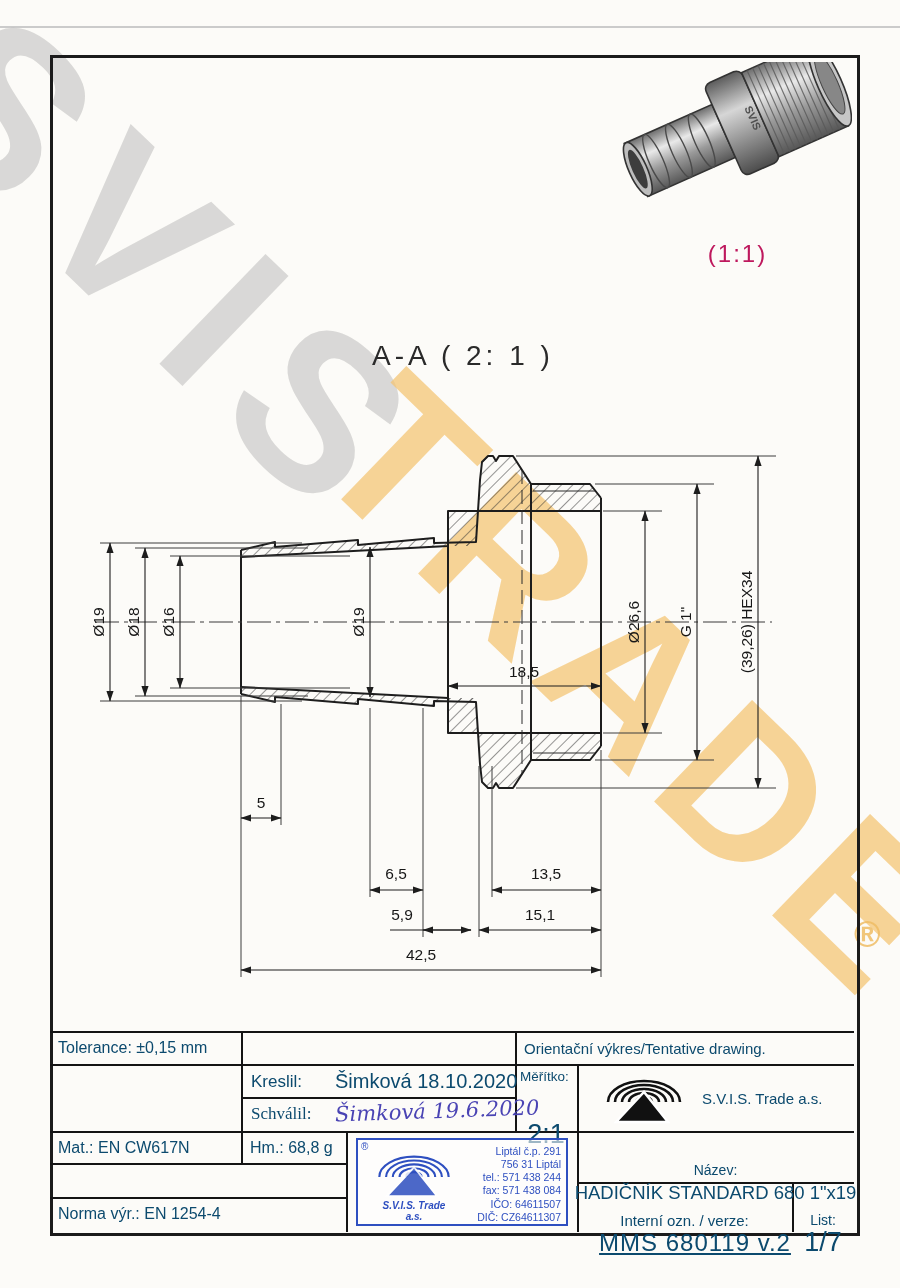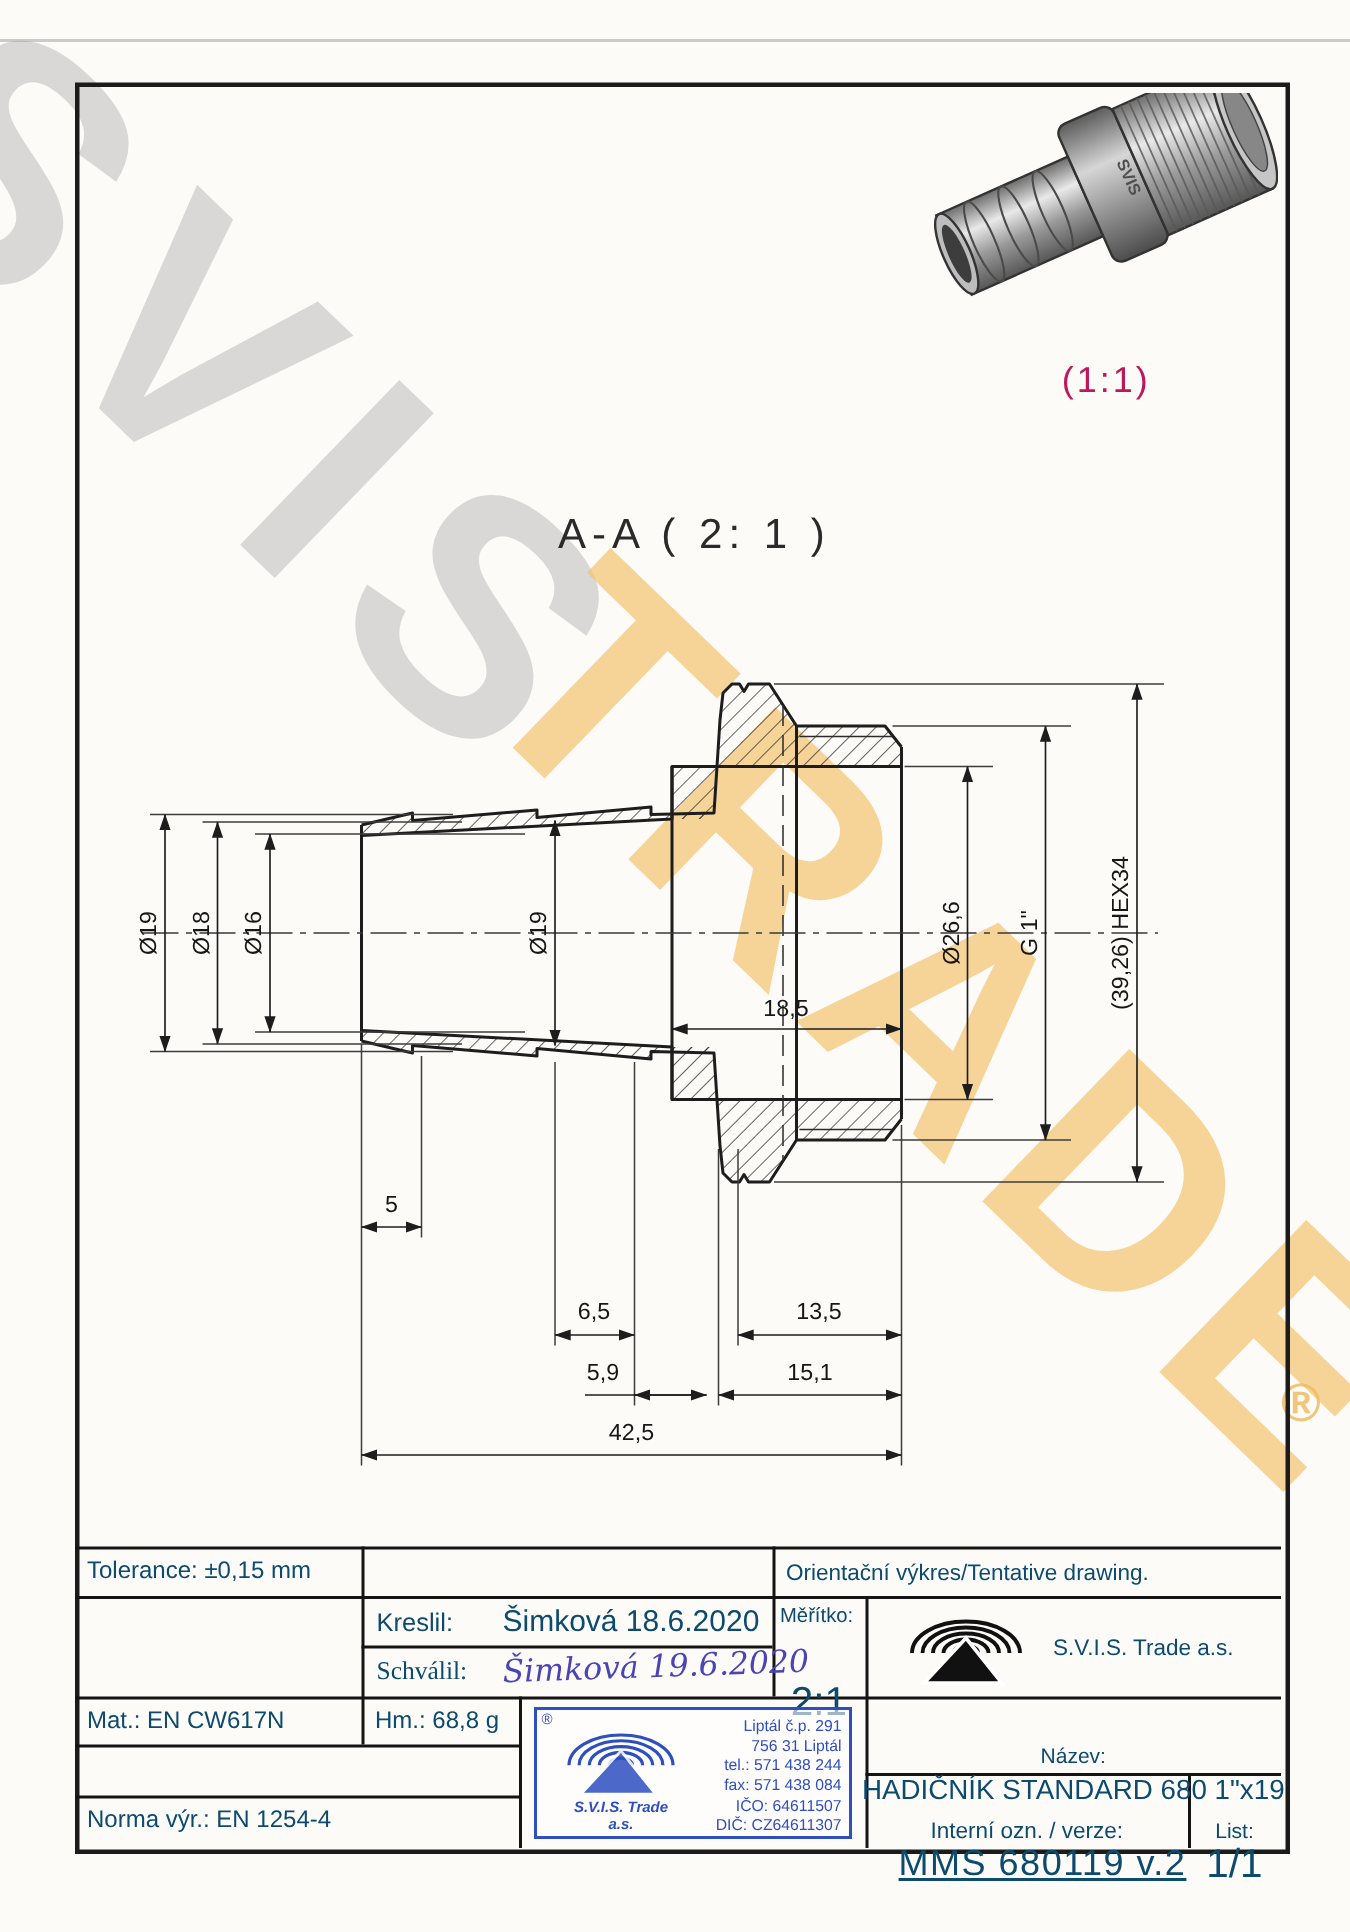--- a/index.html
+++ b/index.html
@@ -204,7 +204,7 @@
   <div class="abs tb" style="left:524px;top:1040px;font-size:15px;">Orientační výkres/Tentative drawing.</div>
 
   <div class="abs tb" style="left:251px;top:1072px;font-size:17px;">Kreslil:</div>
-  <div class="abs tb" style="left:335px;top:1070px;font-size:20px;">Šimková 18.6.2020</div>
+  <div class="abs tb" style="left:335px;top:1070px;font-size:20px;">Šimková 18.10.2020</div>
   <div class="abs tb" style="left:251px;top:1104px;font-size:17px;font-family:Liberation Serif, serif;">Schválil:</div>
   <div class="abs" id="sig" style="left:335px;top:1099px;">Šimková 19.6.2020</div>
 

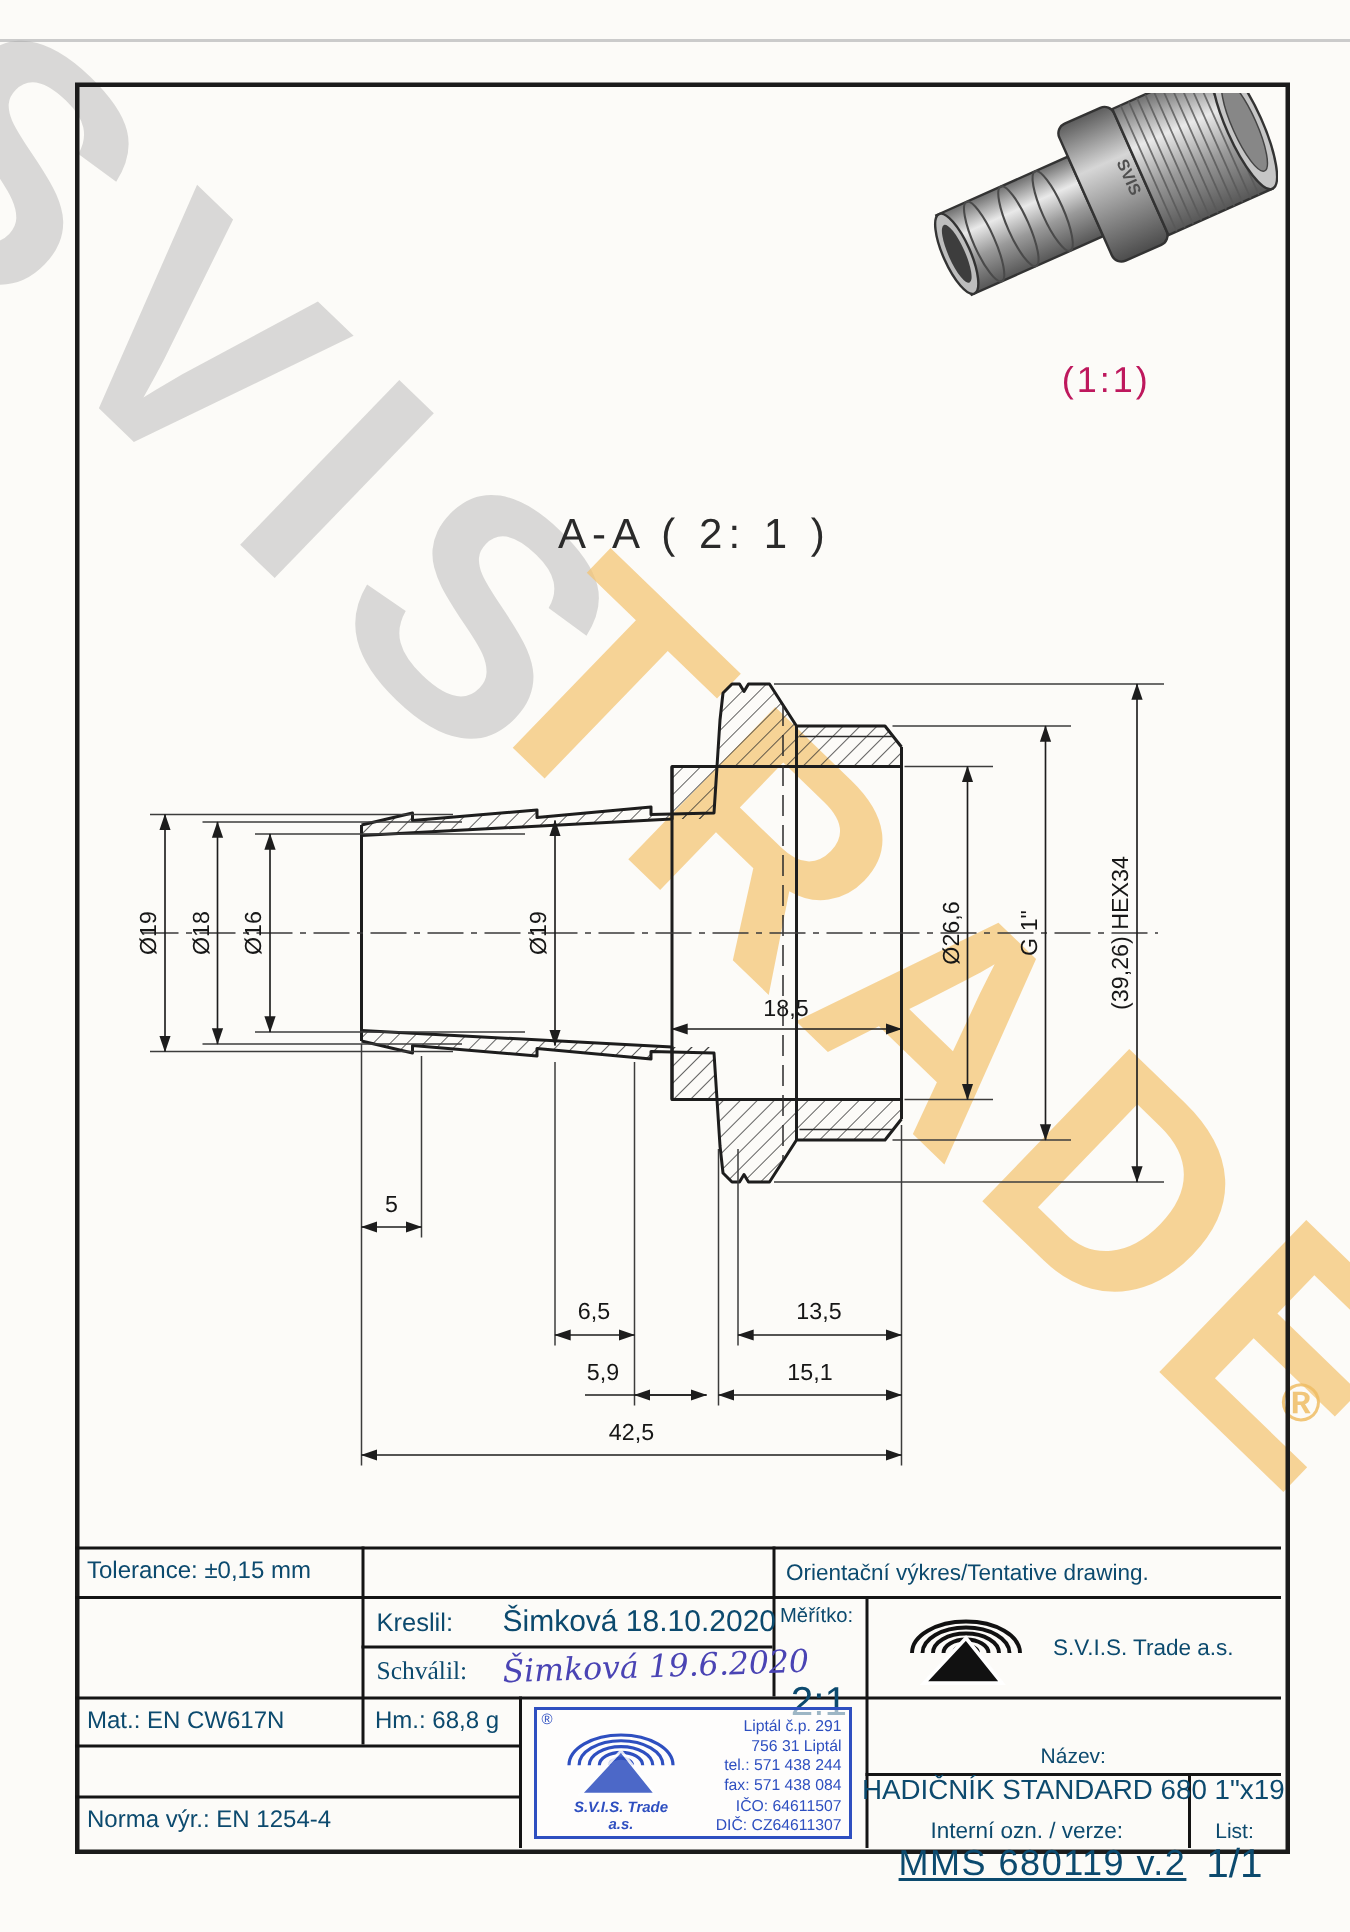--- a/index.html
+++ b/index.html
@@ -232,7 +232,7 @@
   <div class="abs tb cellcenter" style="left:577px;top:1184px;width:215px;height:16px;font-size:15px;">Interní ozn. / verze:</div>
   <div class="abs tb cellcenter" style="left:577px;top:1200px;width:236px;height:30px;font-size:24px;letter-spacing:1px;text-decoration:underline;">MMS 680119 v.2</div>
   <div class="abs tb cellcenter" style="left:792px;top:1184px;width:62px;height:16px;font-size:14px;">List:</div>
-  <div class="abs tb cellcenter" style="left:792px;top:1198px;width:62px;height:32px;font-size:27px;">1/1</div>
+  <div class="abs tb cellcenter" style="left:792px;top:1198px;width:62px;height:32px;font-size:27px;">1/7</div>
 
   <div class="abs" id="stamp">
     <div class="reg">®</div>

